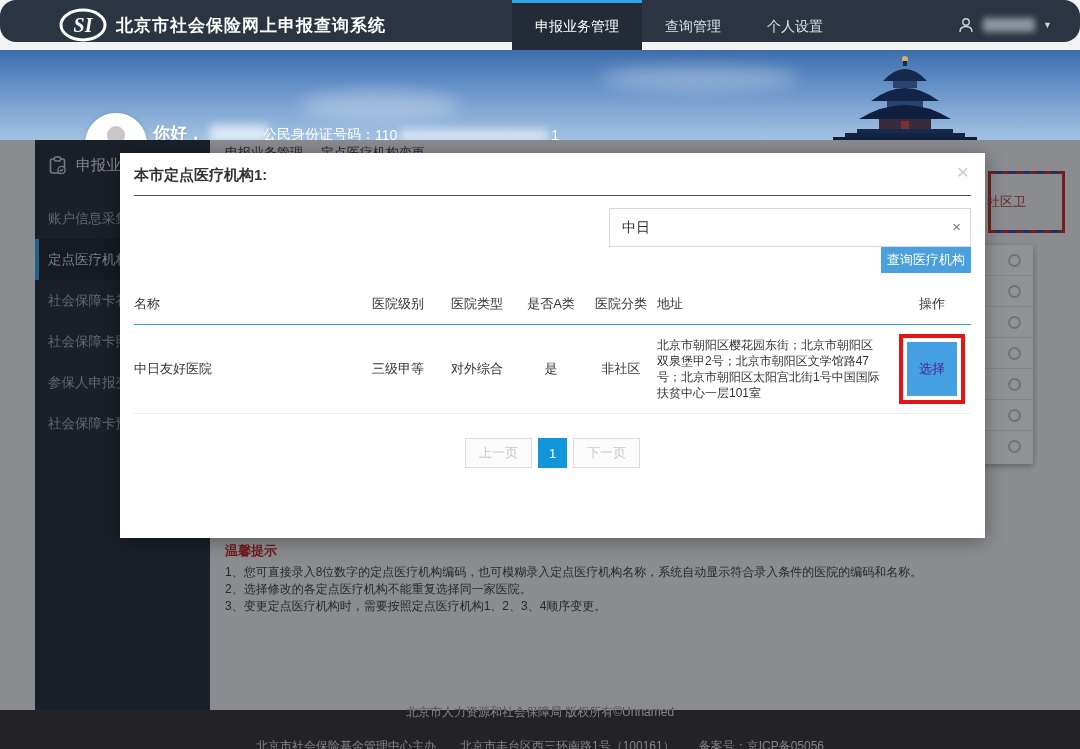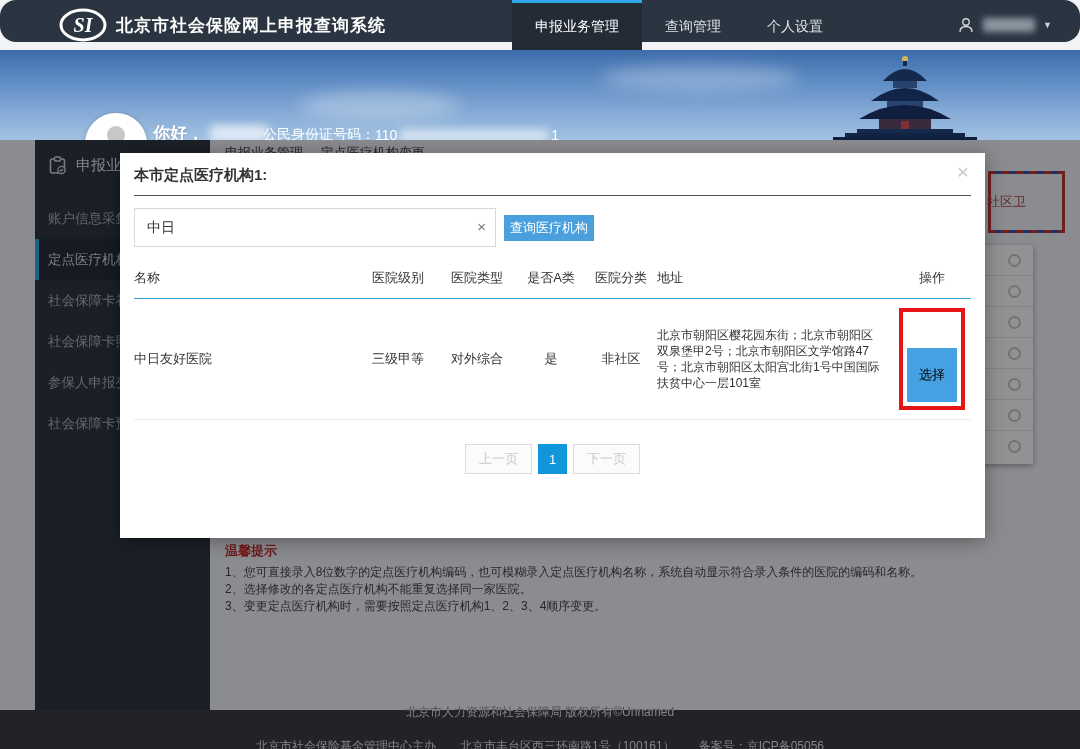--- a/index.html
+++ b/index.html
@@ -62,7 +62,7 @@
   .modal-close { position:absolute; right:16px; top:8px; font-size:21px; color:#c9c9c9; cursor:pointer; line-height:1; }
   .modal-title { margin-top:13px; font-size:15px; font-weight:bold; color:#333; }
   .modal-hr { margin-top:10px; border-top:1px solid #4f4f4f; }
-  .search-row { margin-top:12px; display:flex; align-items:center; }
+  .search-row { margin-top:12px; display:flex; align-items:flex-end;flex-direction:column; }
   .input-wrap { position:relative; width:362px; }
   .search-input { width:362px; height:39px; border:1px solid #d8d8d8; font-size:14px; color:#333; padding:0 30px 0 12px;
     font-family:inherit; outline:none; }

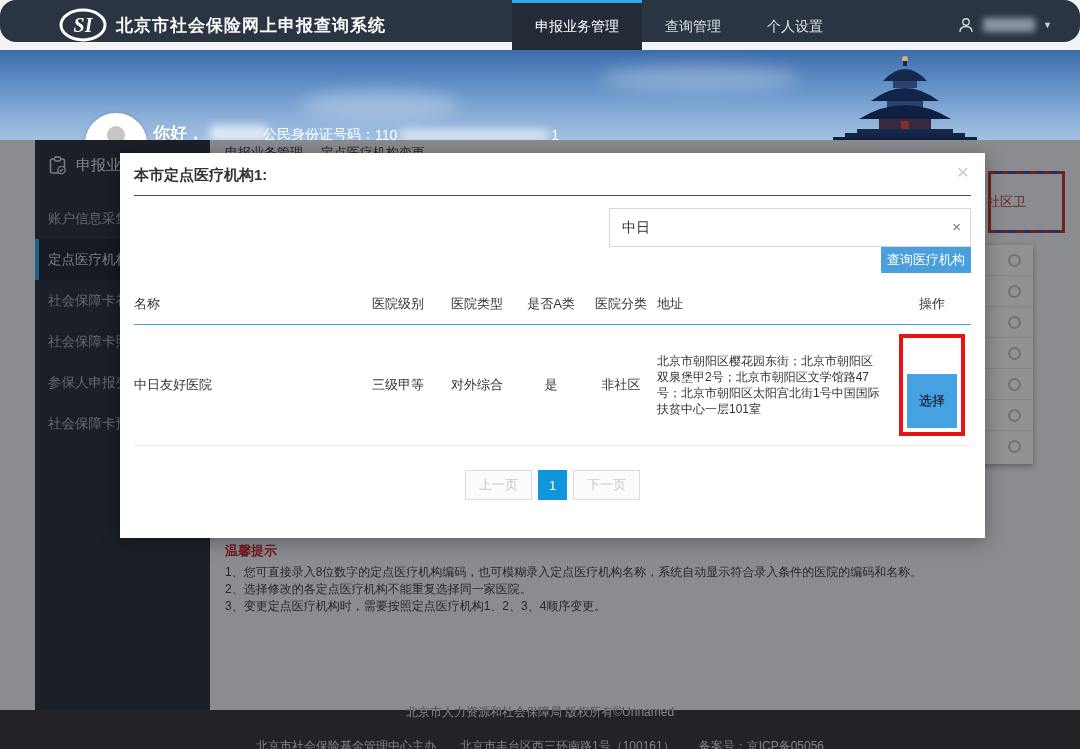--- a/index.html
+++ b/index.html
@@ -76,7 +76,7 @@
   .hosp td.addr { font-size:12px; line-height:16px; padding-right:10px; }
   .col-name{width:225px}.col-level{width:78px}.col-type{width:80px}.col-a{width:68px}.col-cat{width:72px}.col-addr{width:236px}.col-op{width:78px}
   .red-annotation { display:inline-block; border:4px solid #e61414; padding:4px; }
-  .select-btn { display:block; background:#45a1e2; color:#000000; border:none; font-size:13px; padding:18px 12px; cursor:pointer; font-family:inherit;margin-top:32px; }
+  .select-btn { display:block; background:#45a1e2; color:#4c1d95; border:none; font-size:13px; padding:18px 12px; cursor:pointer; font-family:inherit; }
   .pagination { margin-top:24px; display:flex; justify-content:center; gap:6px; }
   .page-btn { border:1px solid #dcdcdc; background:#fbfbfb; color:#c9c9c9; font-size:13px; padding:5px 13px; cursor:pointer; font-family:inherit; }
   .page-cur { border:1px solid #1296db; background:#1296db; color:#fff; font-size:13px; padding:5px 10px; cursor:pointer; font-family:inherit; }

